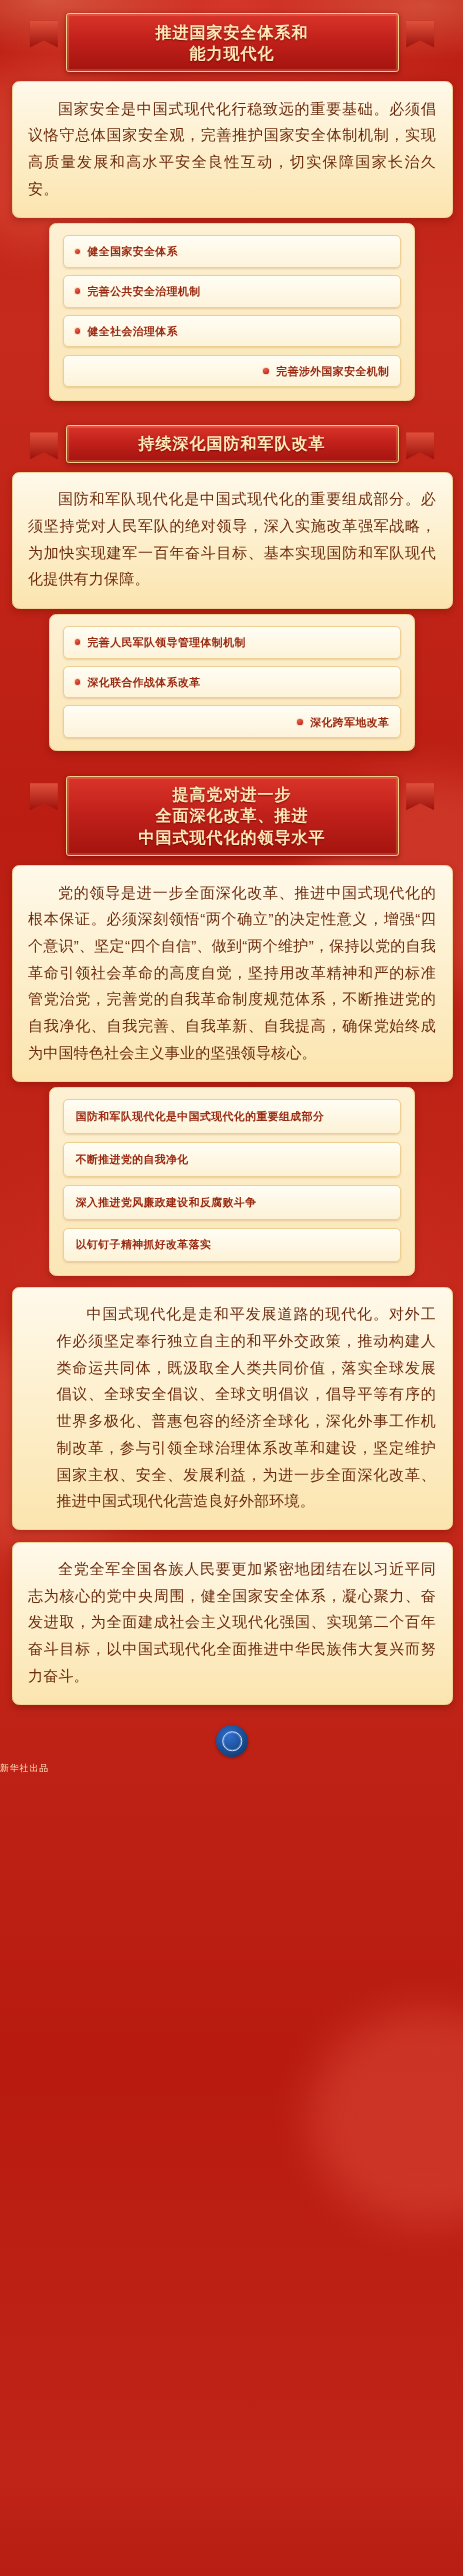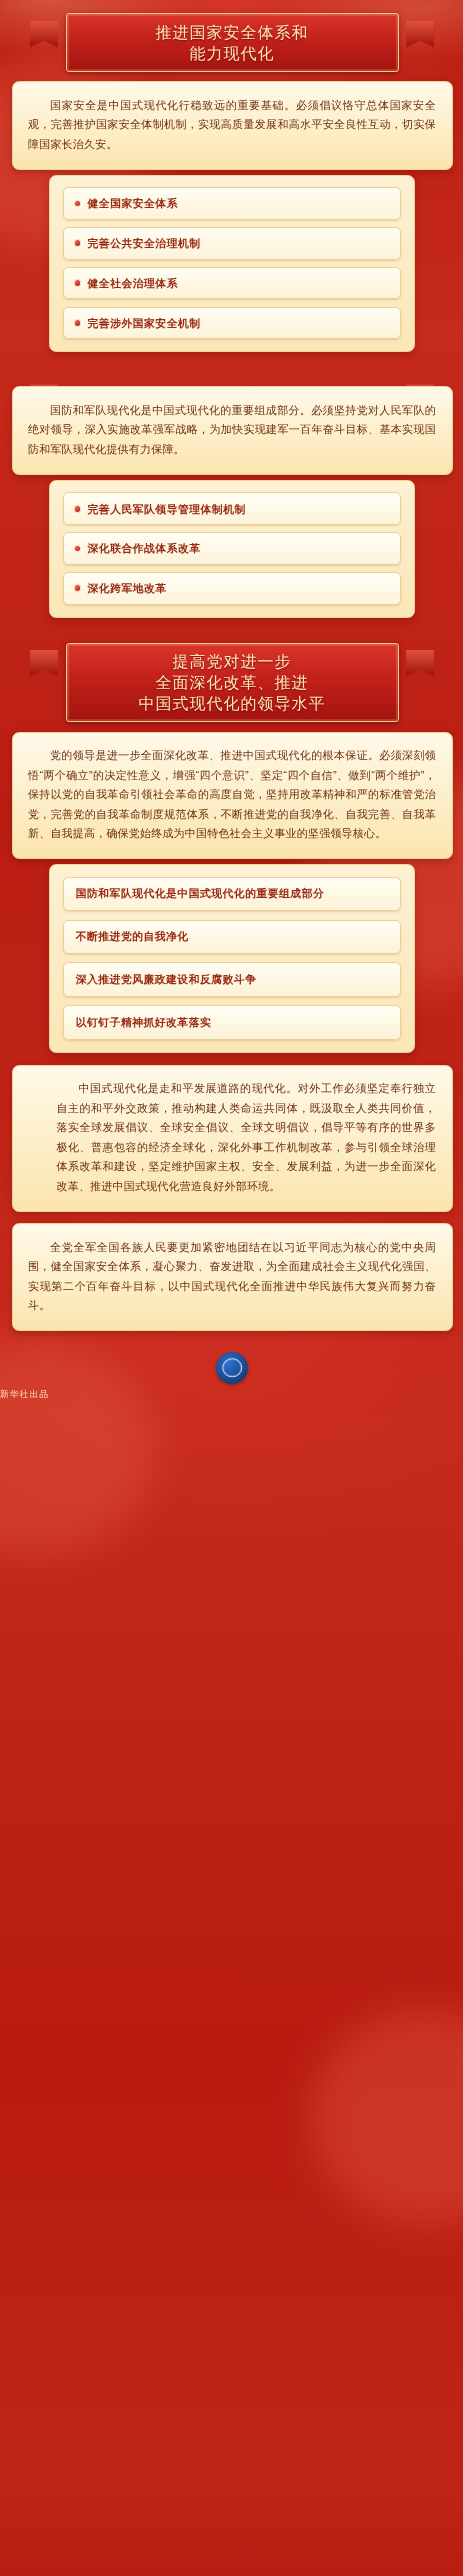--- a/index.html
+++ b/index.html
@@ -75,7 +75,7 @@
     margin: 0;
     font-size: 16px;
     line-height: 1.32;
-    font-weight: normal;
+    font-weight: bold;
     letter-spacing: 1px;
     color: #ffe9b8;
     text-shadow: 0 1px 1.5px rgba(90,0,0,.65);

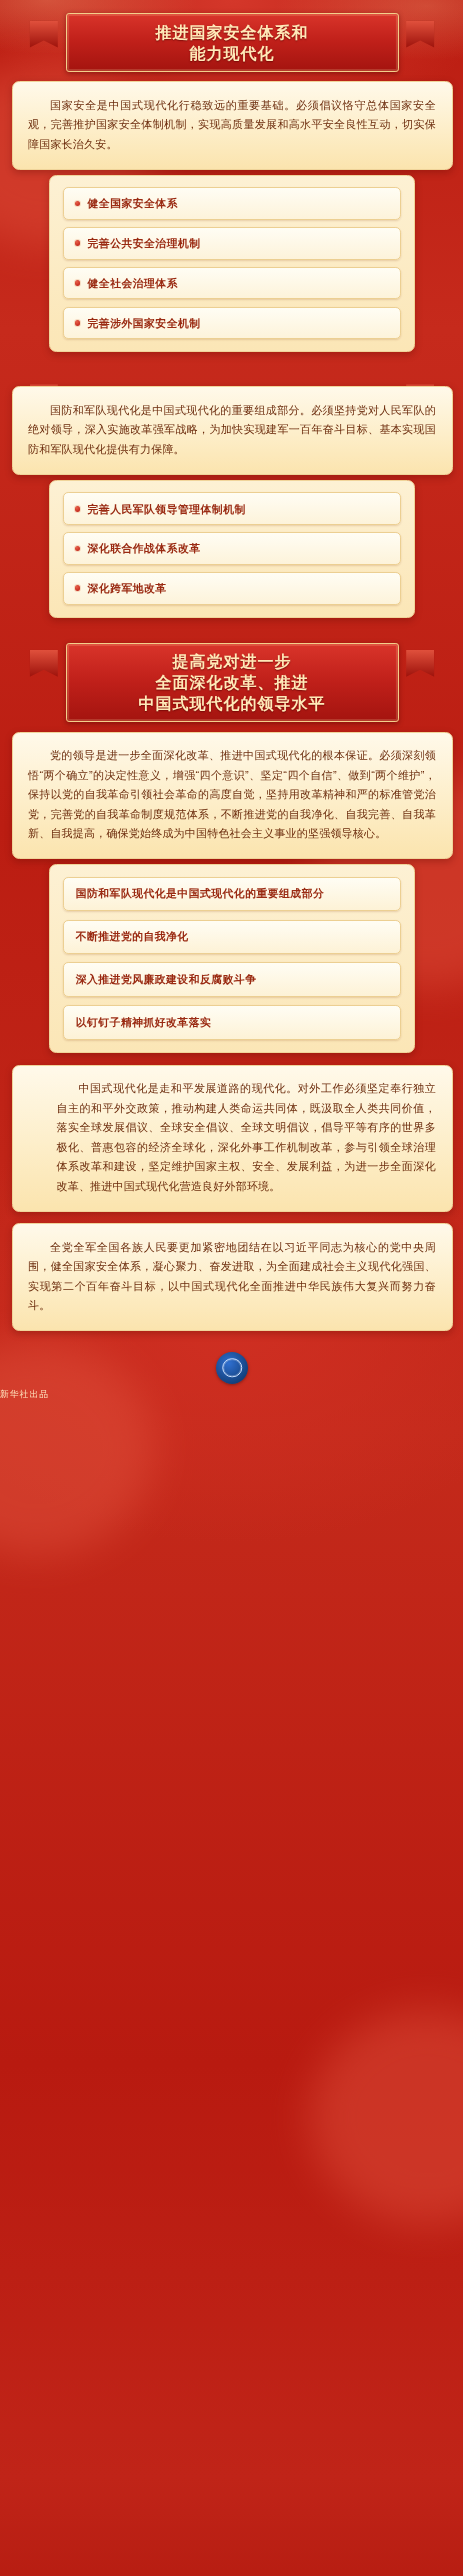--- a/index.html
+++ b/index.html
@@ -112,7 +112,7 @@
   }
   .card p {
     margin: 0;
-    font-size: 11px;
+    font-size: 15px;
     line-height: 1.78;
     text-indent: 2em;
     color: #6b2b0c;

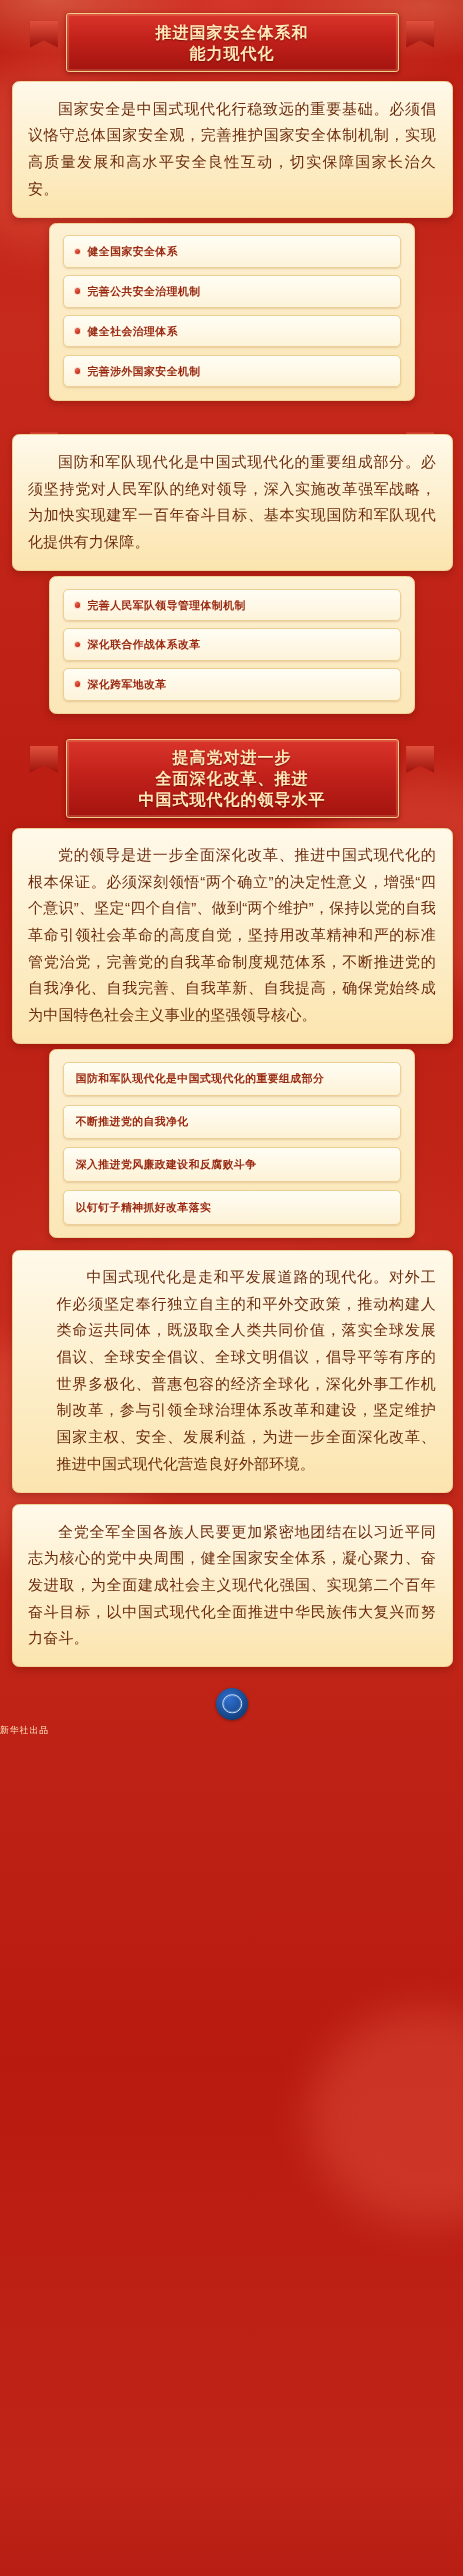--- a/index.html
+++ b/index.html
@@ -143,7 +143,7 @@
     padding: 7.2px 10.3px;
     margin-bottom: 7.2px;
   }
-  .pill:last-child { margin-bottom: 0; }
+  .pill:last-child { margin-bottom: 0; justify-content: flex-end; }
   .dot {
     flex: 0 0 auto;
     width: 5.7px;

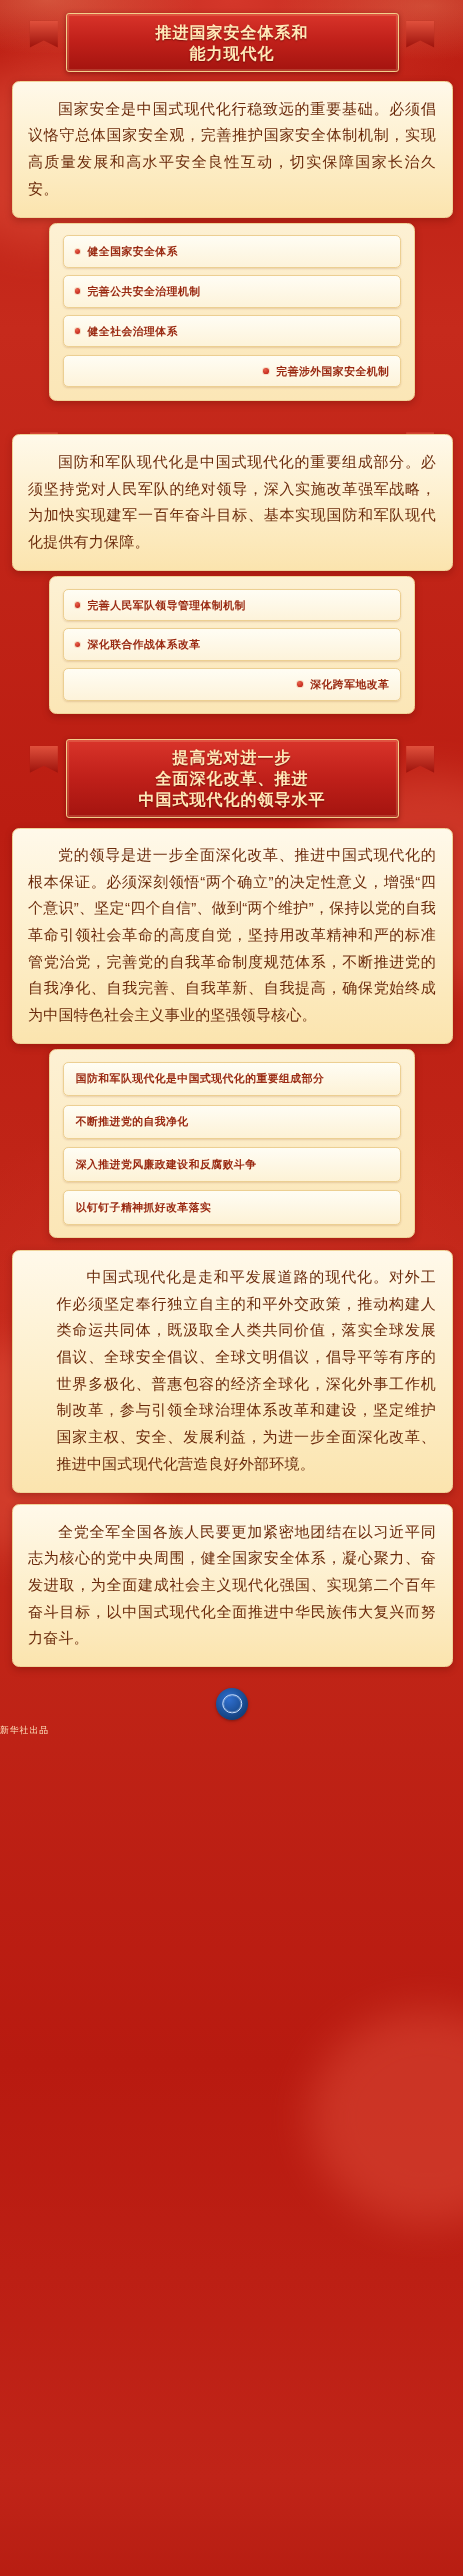--- a/index.html
+++ b/index.html
@@ -269,6 +269,11 @@
     <div class="banner-wrap">
       <div class="tail left"></div>
       <div class="tail right"></div>
+      <div class="banner">
+        <h1>
+          <span>持续深化国防和军队改革</span>
+        </h1>
+      </div>
     </div>
 
     <div class="card">

